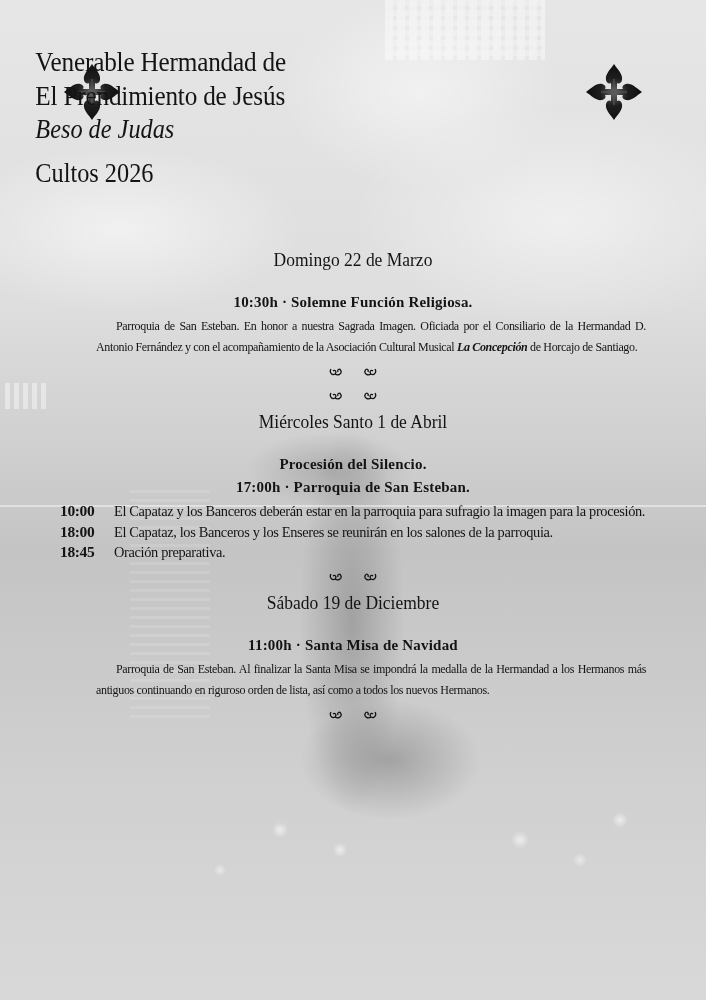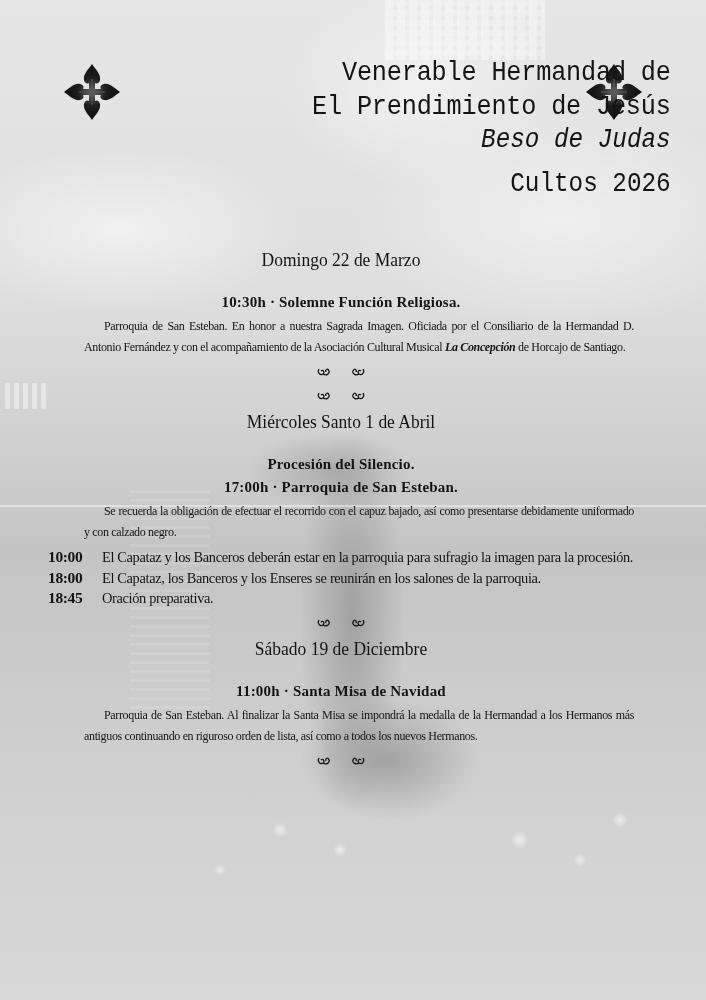--- a/index.html
+++ b/index.html
@@ -58,7 +58,7 @@
 
     
     .page { position: absolute; inset: 0; z-index: 1; }
-    .title-block { position: absolute; top: 56px; left: 0; right: 0; text-align: right; font-family: Liberation Mono, monospace; }
+    .title-block { position: absolute; top: 45px; left: 0; right: 0; text-align: left; }
     .title-line {
       font-size: 28px; line-height: 34px; letter-spacing: -0.2px; font-weight: 400;
       transform: scaleX(0.9); transform-origin: center;

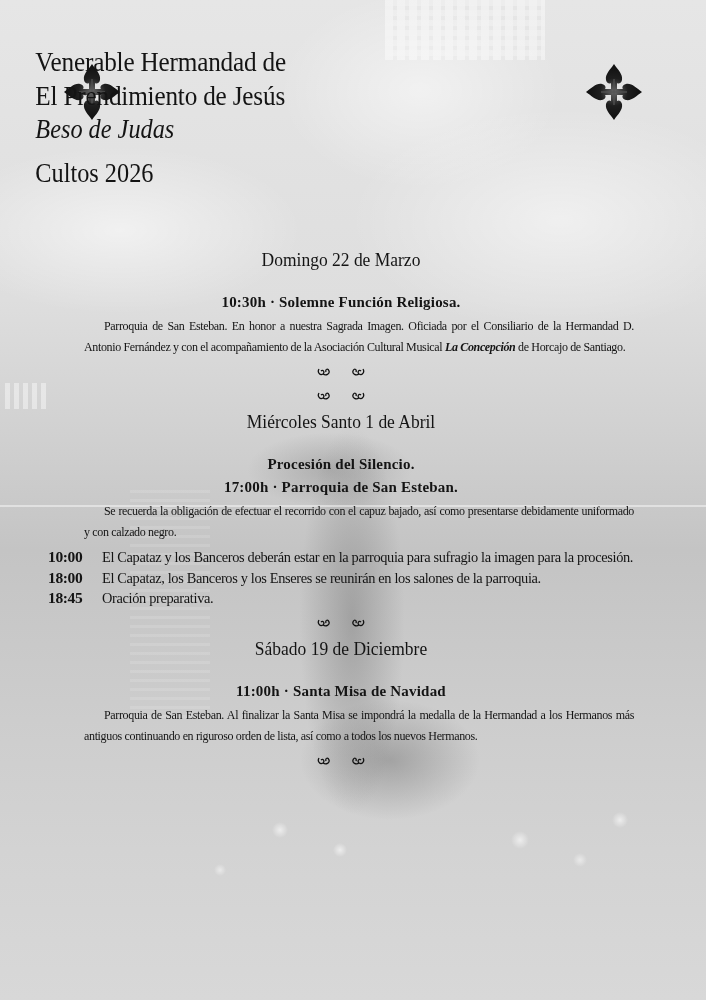--- a/index.html
+++ b/index.html
@@ -77,7 +77,7 @@
     .cross.left { left: 62px; }
     .cross.right { left: 584px; }
 
-    .content { position: absolute; top: 248px; left: 48px; width: 586px; }
+    .content { position: absolute; top: 248px; left: 60px; width: 586px; }
     .day {
       text-align: center; font-size: 19px; line-height: 24px; font-weight: 400;
       transform: scaleX(0.92);

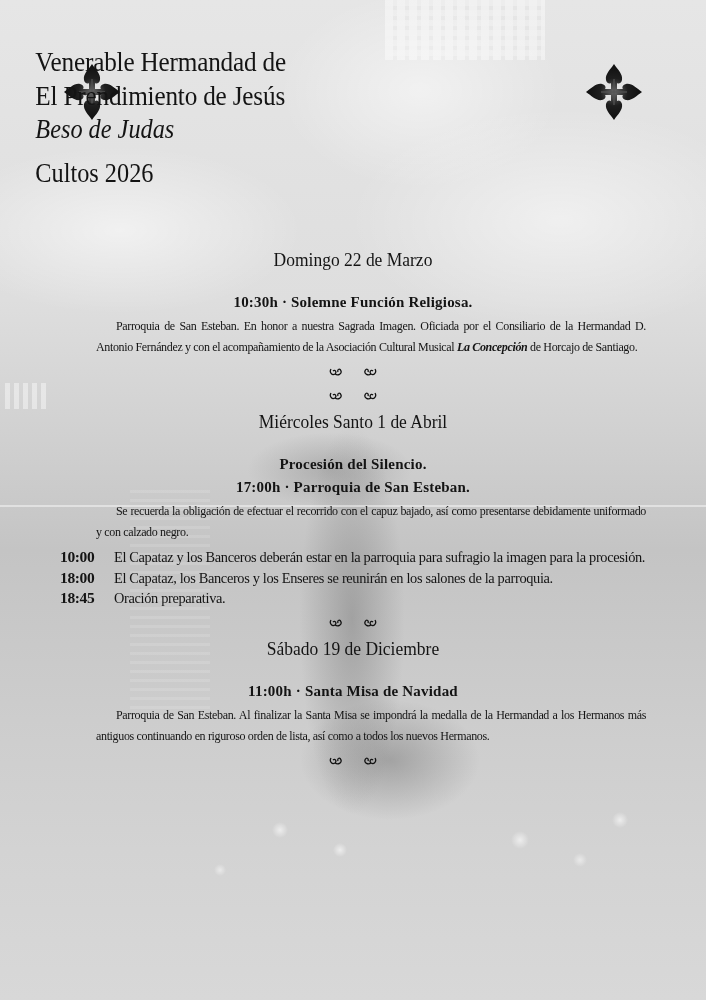--- a/index.html
+++ b/index.html
@@ -184,7 +184,6 @@
       <div class="day">Miércoles Santo 1 de Abril</div>
       <div class="event">Procesión del Silencio.</div>
       <div class="event" style="margin-top:3px;">17:00h · Parroquia de San Esteban.</div>
-      <div class="para">Se recuerda la obligación de efectuar el recorrido con el capuz bajado, así como presentarse debidamente uniformado y con calzado negro.</div>
       <div class="schedule">
         <div class="srow">
           <div class="t">10:00</div>

